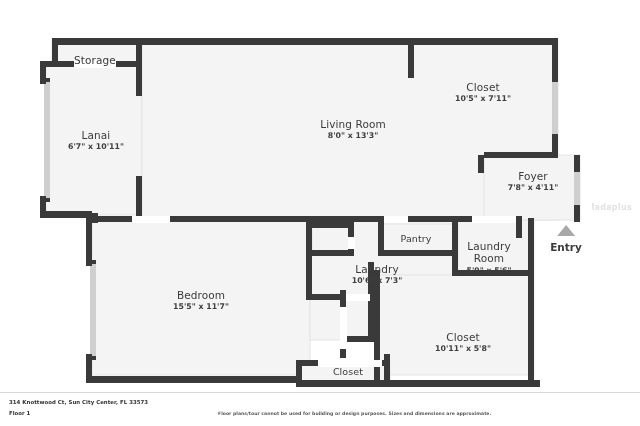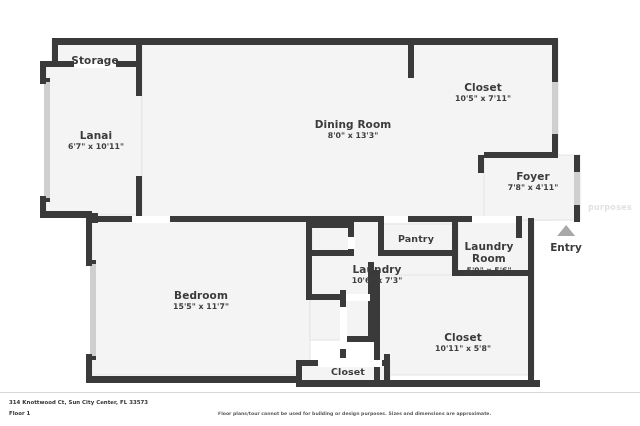--- a/index.html
+++ b/index.html
@@ -41,7 +41,7 @@
   }
   .room-label .rl-name {
     font-size: 10.5px;
-    font-weight: bold;
+    font-weight: normal;
     letter-spacing: 0.1px;
     display: block;
   }

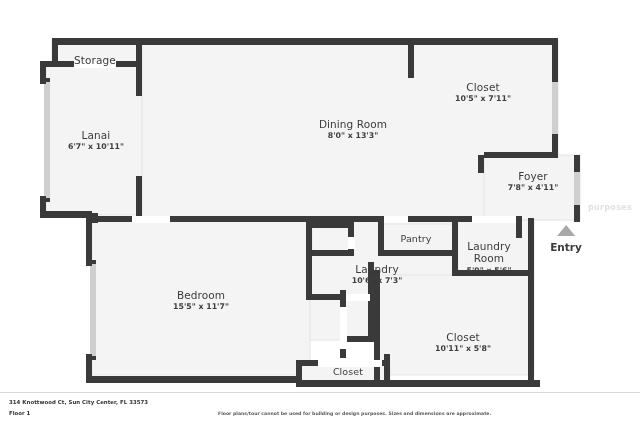--- a/index.html
+++ b/index.html
@@ -285,7 +285,7 @@
 
 
   <div class="room-label" style="left:353px; top:129px;">
-    <span class="rl-name">Dining Room</span>
+    <span class="rl-name">Living Room</span>
     <span class="rl-dims">8'0" x 13'3"</span>
   </div>
 

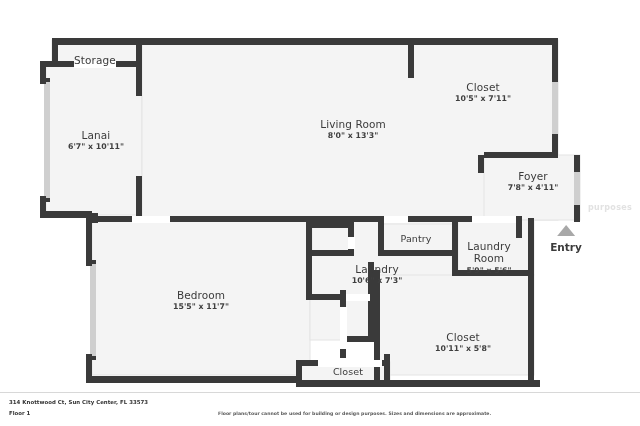--- a/index.html
+++ b/index.html
@@ -333,7 +333,7 @@
     <div class="entry-text">Entry</div>
   </div>
 
-  <div id="plan-watermark">purposes</div>
+  <div id="plan-watermark">ladaplus</div>
 
   <div id="plan-footer">
     <div id="footer-address">314 Knottwood Ct, Sun City Center, FL 33573</div>

